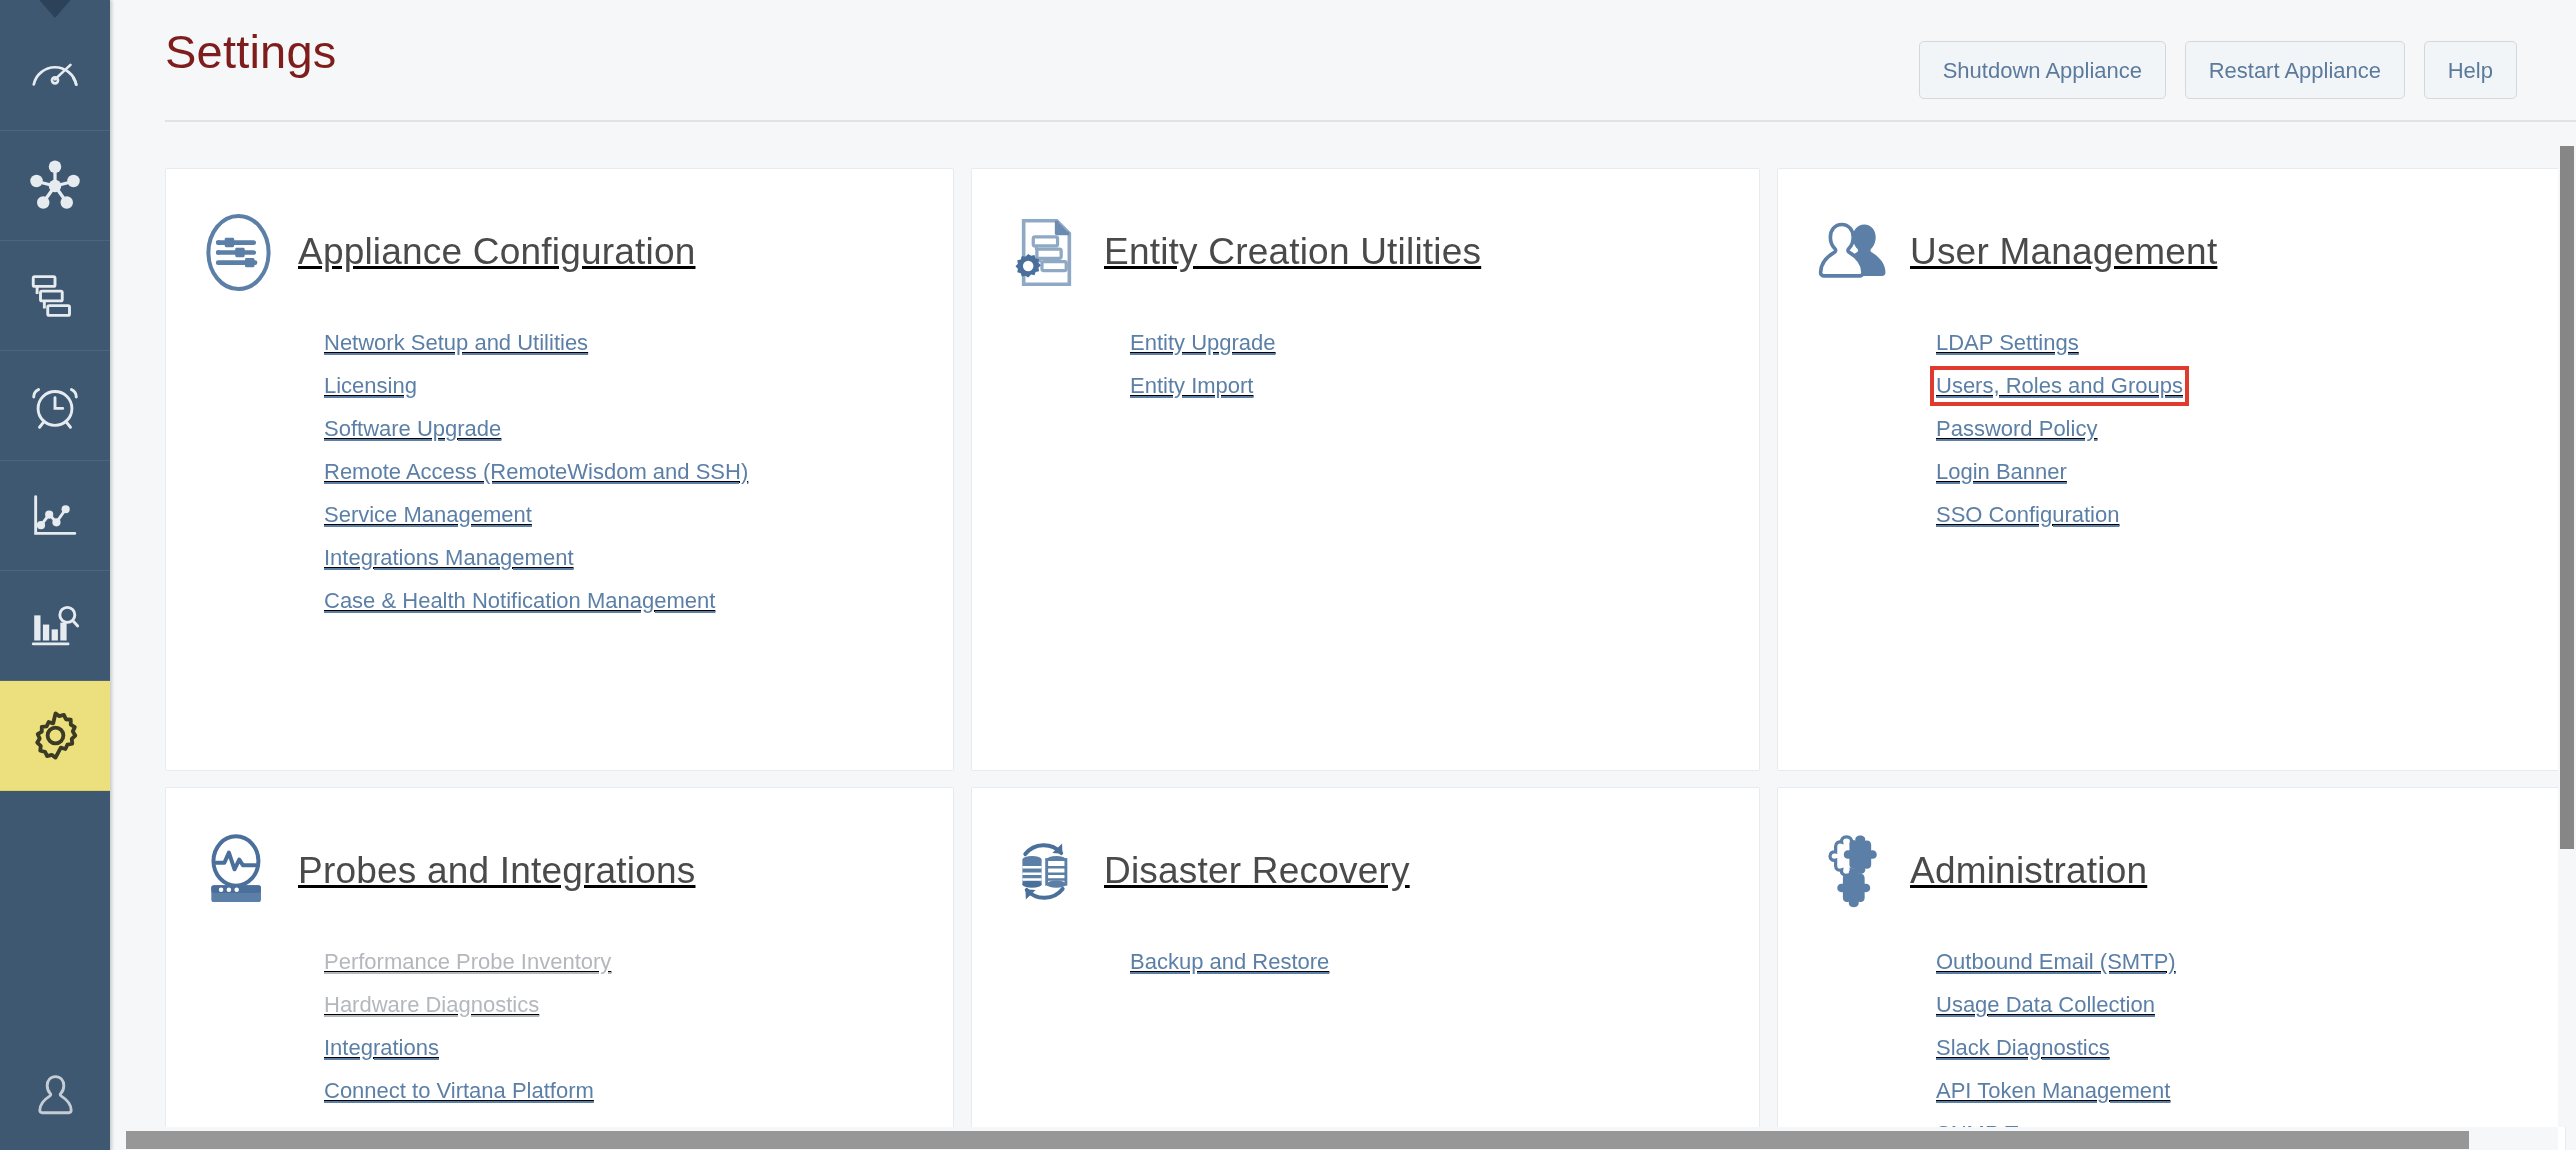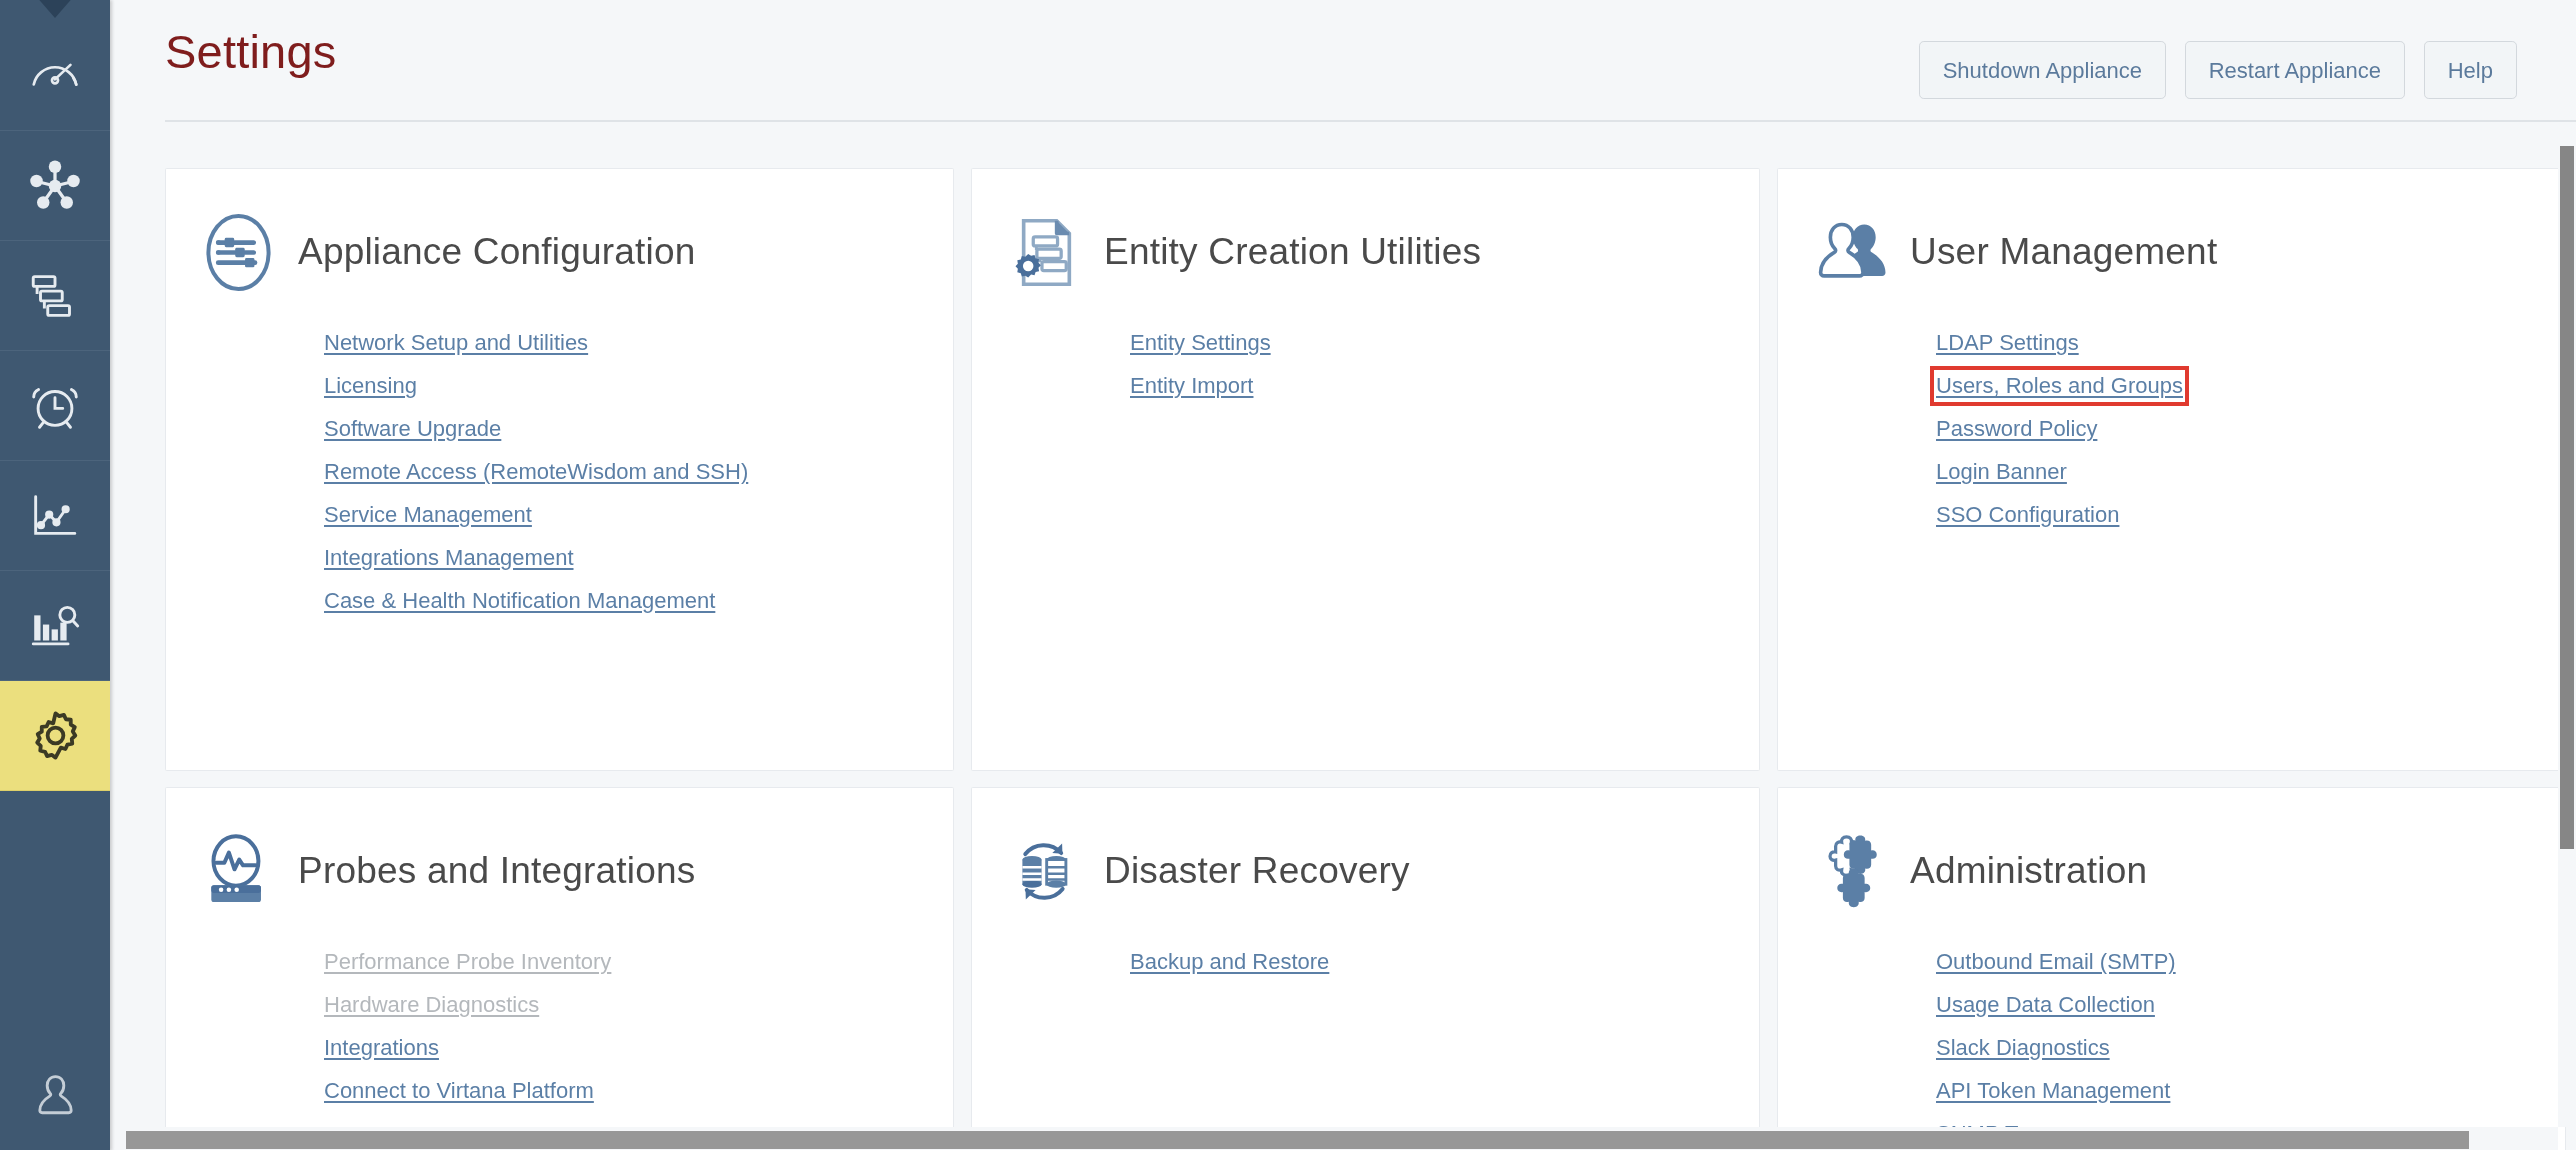--- a/index.html
+++ b/index.html
@@ -114,6 +114,7 @@
     display: flex;
     gap: 17px;
     padding: 0 0 0 55px;
+    text-decoration: underline;
   }
   .card-row.row1 { margin-top: 45px; }
   .card-row.row2 { margin-top: 16px; }

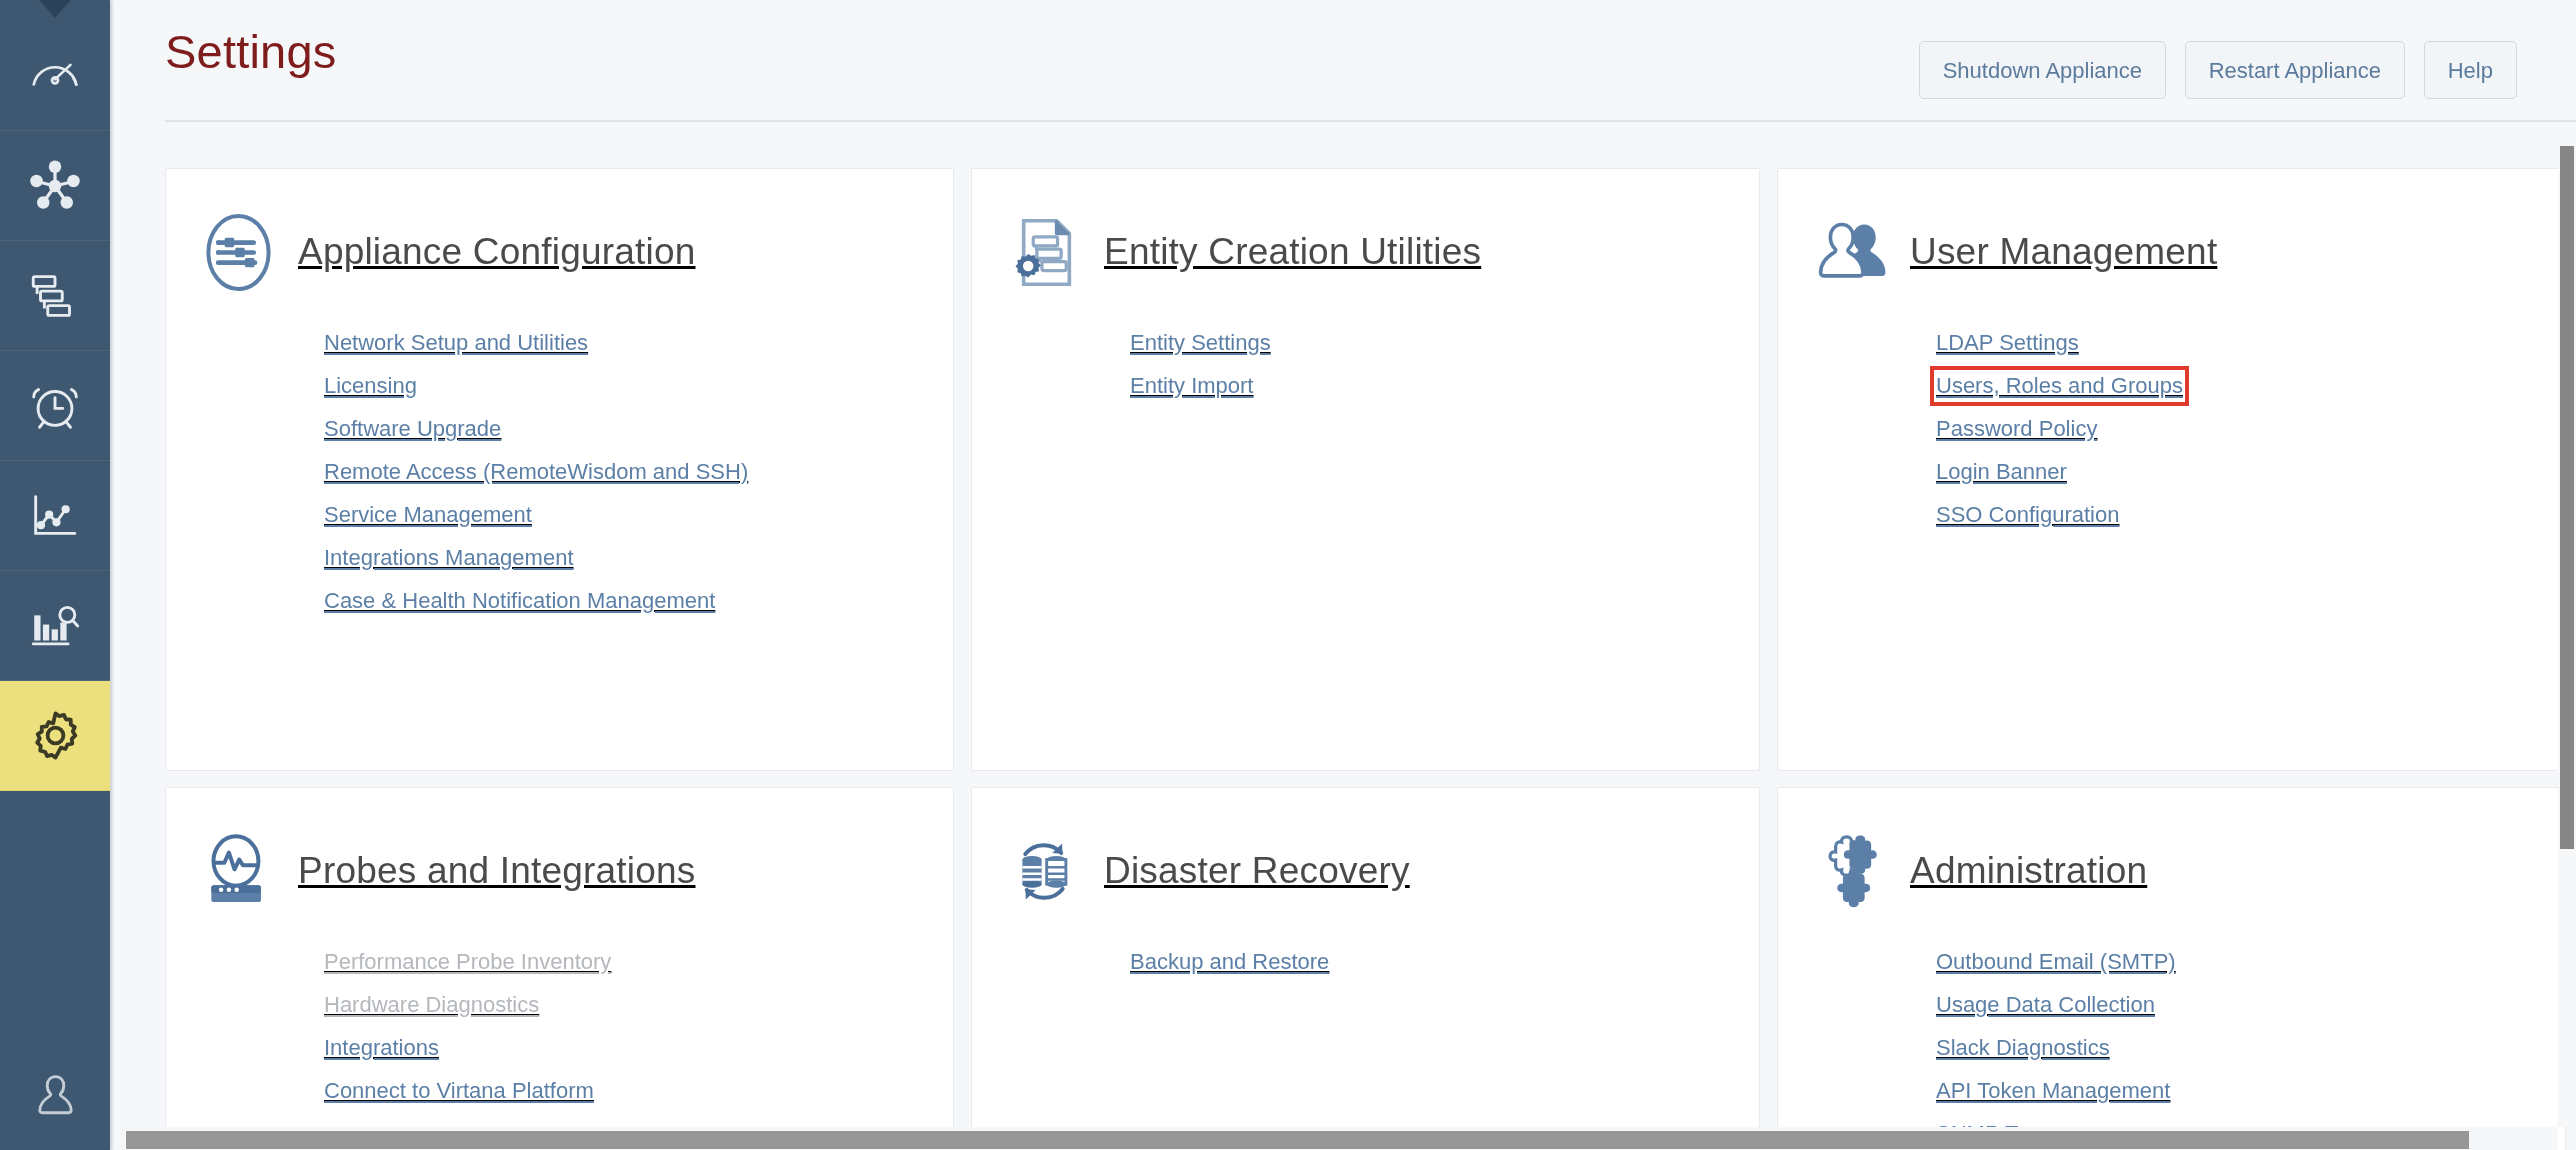--- a/index.html
+++ b/index.html
@@ -378,7 +378,7 @@
               <div class="card-title">Entity Creation Utilities</div>
             </div>
             <div class="card-links">
-              <a class="card-link">Entity Settings</a>
+              <a class="card-link">Entity Upgrade</a>
               <a class="card-link">Entity Import</a>
             </div>
           </div>

